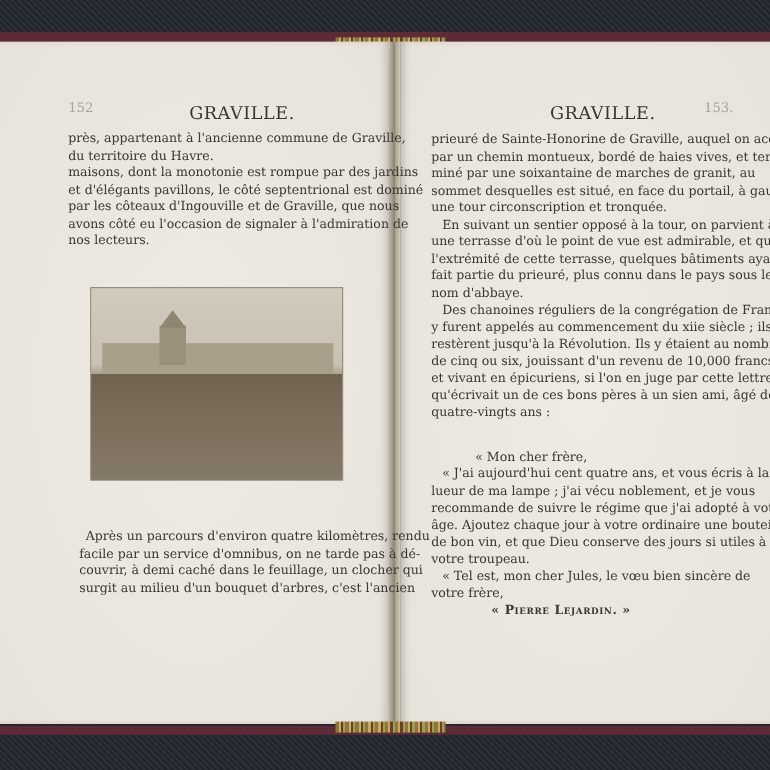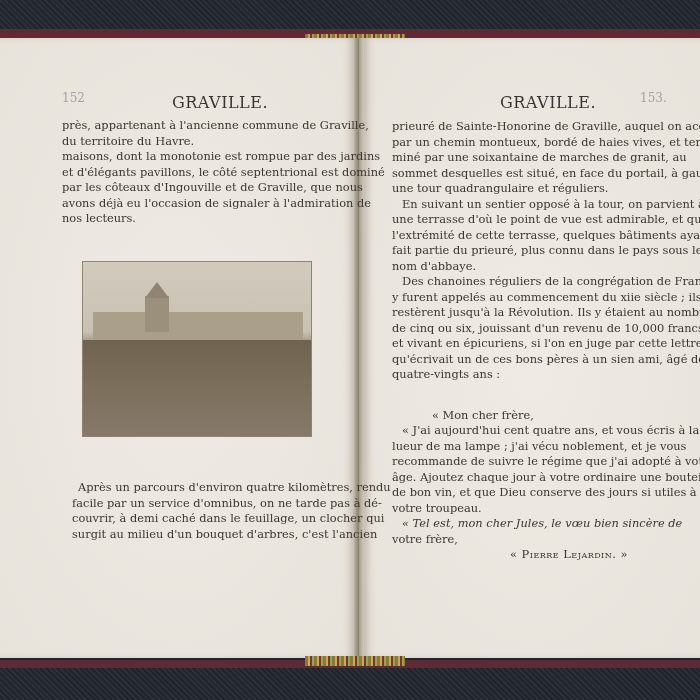--- a/index.html
+++ b/index.html
@@ -93,7 +93,7 @@
     <span class="line">par un chemin montueux, bordé de haies vives, et ter-</span>
     <span class="line">miné par une soixantaine de marches de granit, au</span>
     <span class="line">sommet desquelles est situé, en face du portail, à gauche,</span>
-    <span class="line last">une tour quadrangulaire et réguliers.</span>
+    <span class="line last">une tour circonscription et tronquée.</span>
   </p>
   <p>
     <span class="line" style="padding-left:10px;">En suivant un sentier opposé à la tour, on parvient à</span>

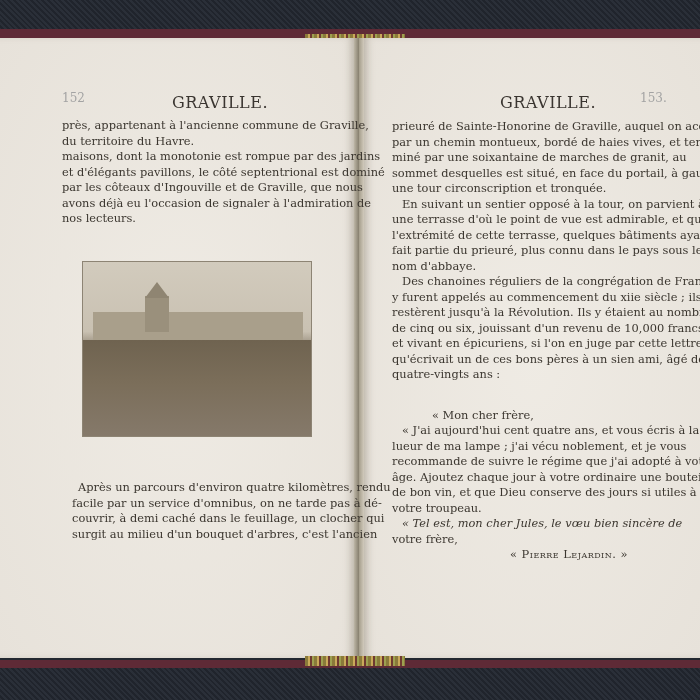--- a/index.html
+++ b/index.html
@@ -63,7 +63,7 @@
     <span class="line">maisons, dont la monotonie est rompue par des jardins</span>
     <span class="line">et d'élégants pavillons, le côté septentrional est dominé</span>
     <span class="line">par les côteaux d'Ingouville et de Graville, que nous</span>
-    <span class="line">avons déjà eu l'occasion de signaler à l'admiration de</span>
+    <span class="line">avons côté eu l'occasion de signaler à l'admiration de</span>
     <span class="line last">nos lecteurs.</span>
   </p>
 </div>

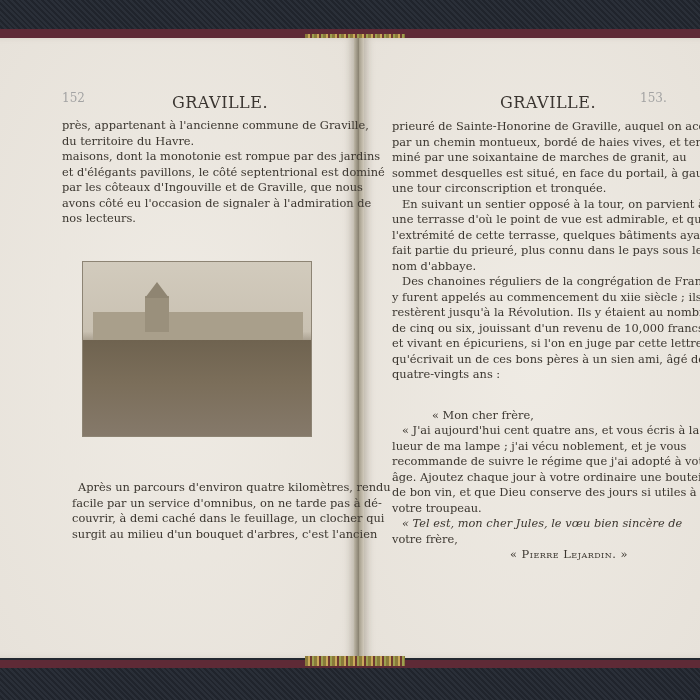--- a/index.html
+++ b/index.html
@@ -123,7 +123,7 @@
     <span class="line last">votre troupeau.</span>
   </p>
   <p>
-    <span class="line" style="padding-left:10px;font-style:italic;">« Tel est, mon cher Jules, le vœu bien sincère de</span>
+    <span class="line" style="padding-left:10px;">« Tel est, mon cher Jules, le vœu bien sincère de</span>
     <span class="line last">votre frère,</span>
   </p>
   <p class="sig">« Pierre Lejardin. »</p>

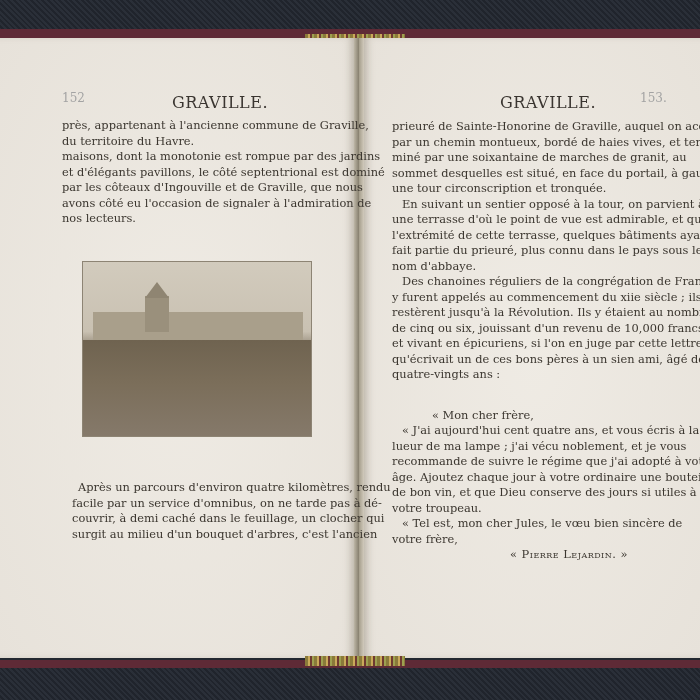--- a/index.html
+++ b/index.html
@@ -34,7 +34,7 @@
        linear-gradient(180deg,rgba(0,0,0,0) 0%,rgba(0,0,0,0) 40%,rgba(80,66,48,.7) 55%,#6e604c 70%,#7d705c 100%),
        linear-gradient(180deg,#d2cbbd 0%,#c9c1b2 40%,#a59a85 100%);}
   .bldg{position:absolute;background:#9c927e;}
-  .sig{text-align:right;padding-right:22px;font-variant:small-caps;letter-spacing:.5px;}
+  .sig{text-align:center;padding-right:22px;font-variant:small-caps;letter-spacing:.5px;font-weight:bold;}
 </style>
 </head>
 <body>

